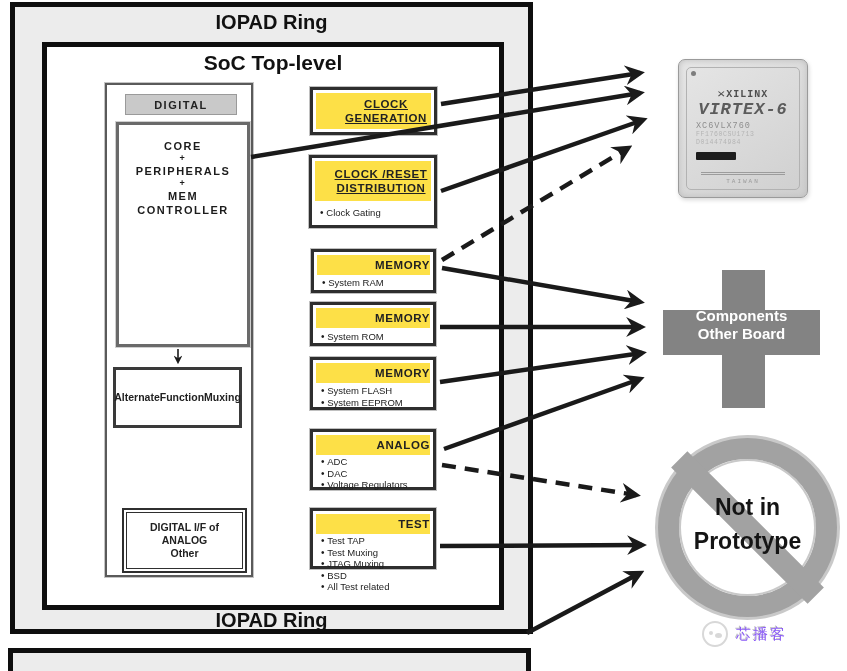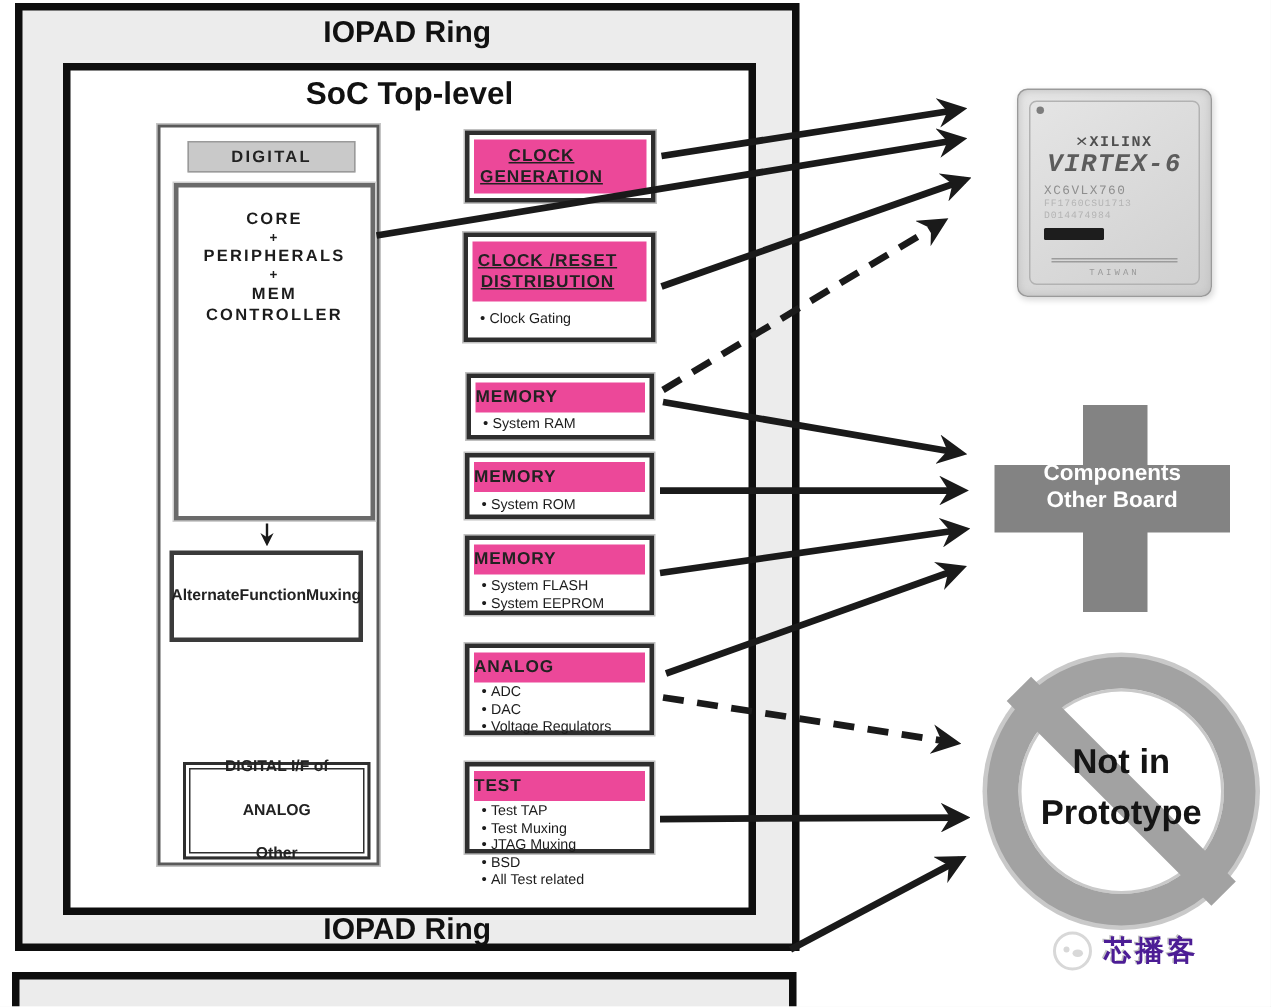--- a/index.html
+++ b/index.html
@@ -40,8 +40,8 @@
 
   
   .blk { position:absolute; border:3px solid #2e2e2e; background:#fff; box-shadow:0 0 0 1px #c0c0c0; }
-  .blk-head { position:absolute; left:3px; right:3px; top:3px; background:#ec4899;
-    display:flex; align-items:center; justify-content:flex-start; text-align:center; }
+  .blk-head { position:absolute; left:3px; right:3px; top:3px; background:#fde047;
+    display:flex; align-items:center; justify-content:flex-end; text-align:center; }
   .blk-head.full { bottom:3px; }
   .blk-title { font-size:11.5px; font-weight:bold; letter-spacing:0.6px; color:#222; line-height:14px; }
   .blk-title.u { text-decoration:underline; }

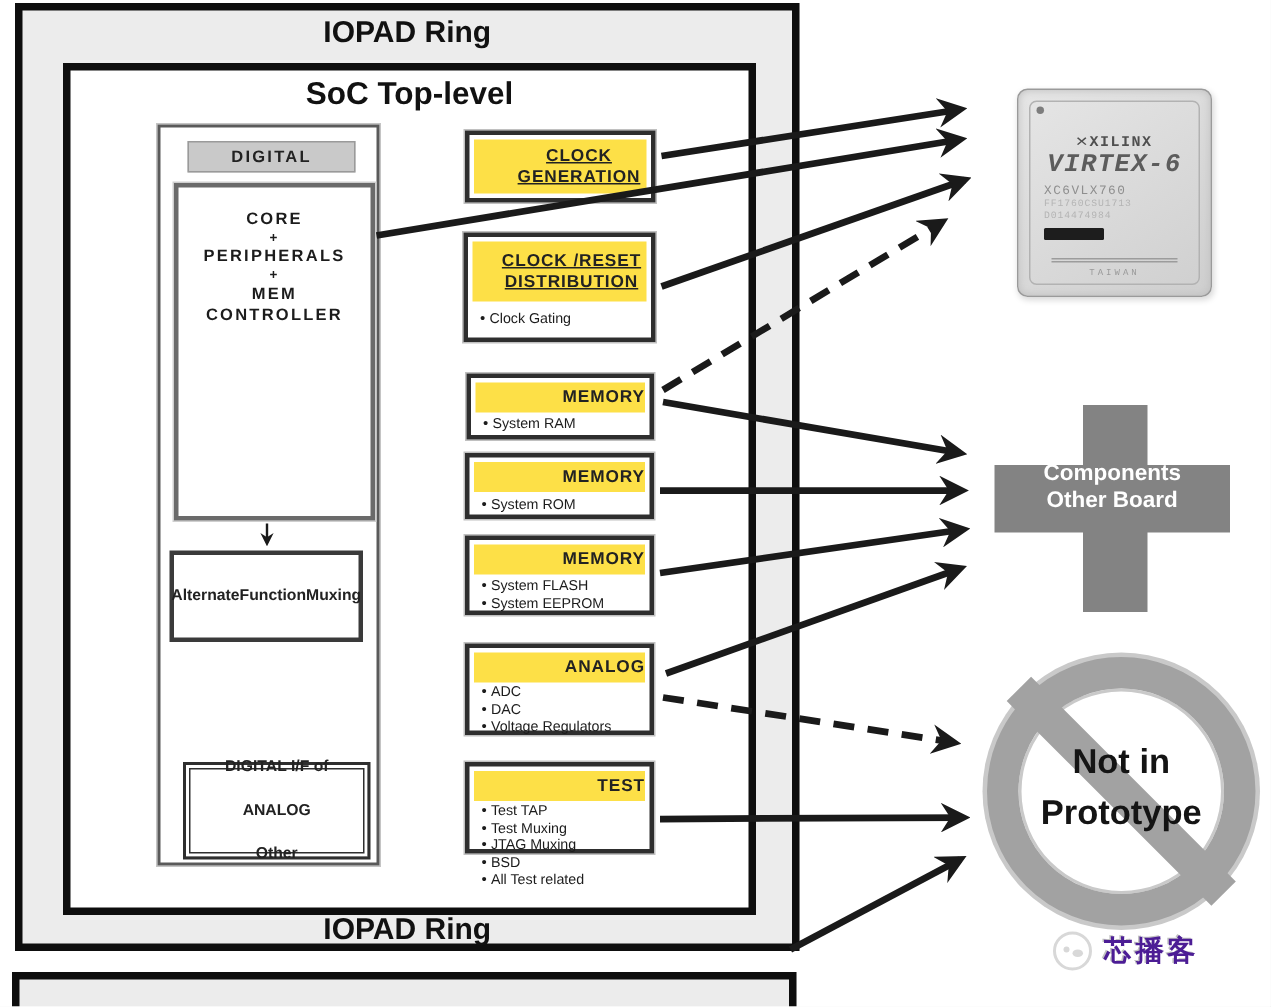--- a/index.html
+++ b/index.html
@@ -36,7 +36,7 @@
   .altmux-box .ln, .dif-box .ln { font-size:10.5px; font-weight:bold; color:#222; line-height:13px; }
   .dif-box { position:absolute; left:122px; top:508px; width:125px; height:65px;
     border:2px solid #2f2f2f; background:#fff; box-shadow:inset 0 0 0 2px #fff, inset 0 0 0 3px #2f2f2f;
-    display:flex; flex-direction:column; align-items:center; justify-content:center;gap:16px; }
+    display:flex; flex-direction:column; align-items:center; justify-content:center; }
 
   
   .blk { position:absolute; border:3px solid #2e2e2e; background:#fff; box-shadow:0 0 0 1px #c0c0c0; }

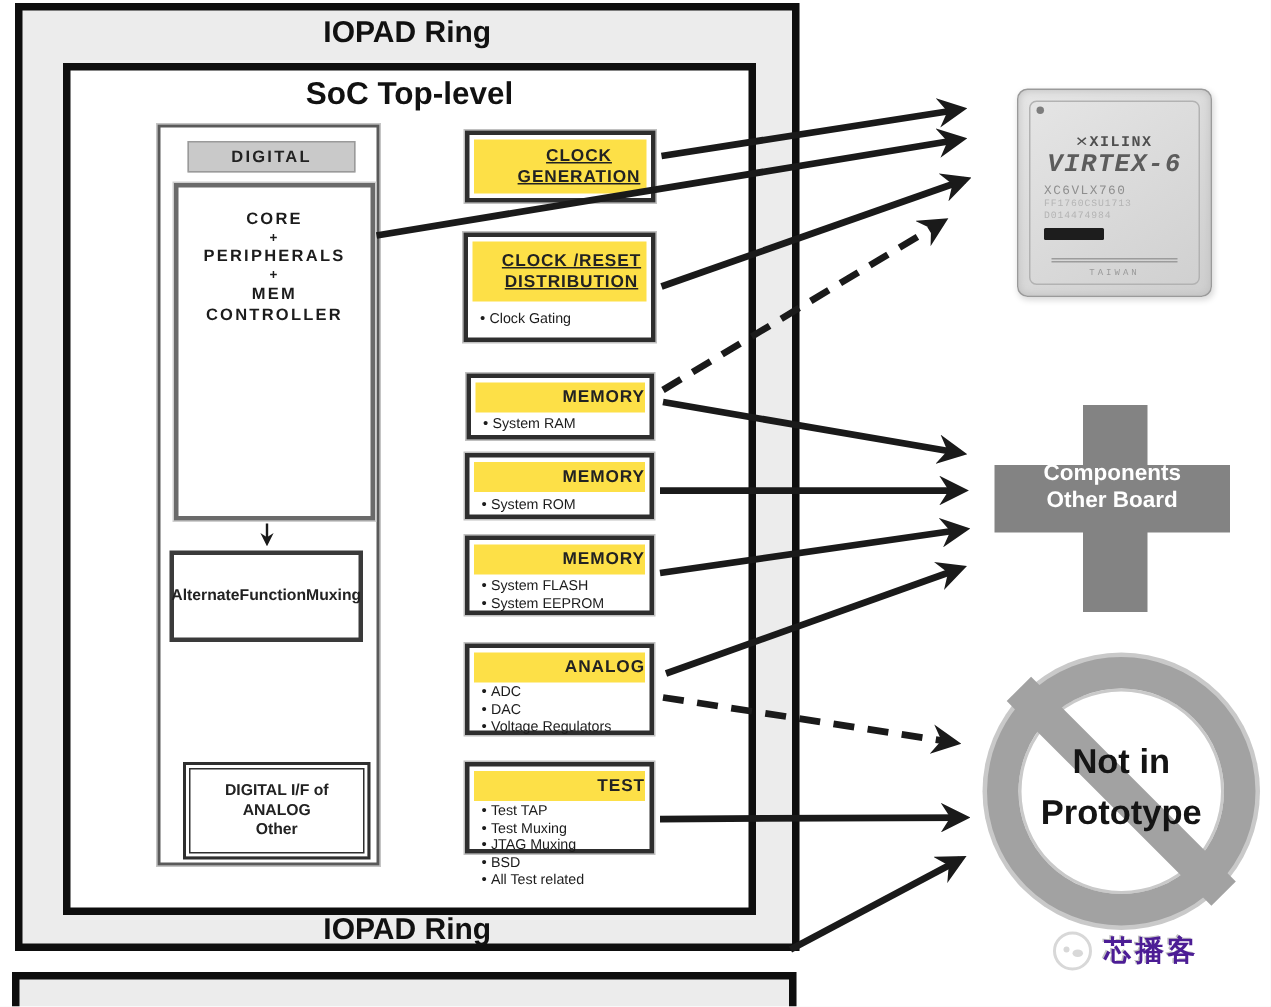--- a/index.html
+++ b/index.html
@@ -84,7 +84,7 @@
   .wm-logo { position:relative; width:26px; height:26px; border:2px solid #d8d8d8; border-radius:50%; }
   .wm-logo::before { content:""; position:absolute; left:5px; top:8px; width:4px; height:4px; border-radius:50%; background:#d8d8d8; }
   .wm-logo::after { content:""; position:absolute; right:4px; top:10px; width:7px; height:5px; border-radius:50%; background:#d8d8d8; }
-  .wm-text { margin-left:8px; font-size:19px; font-weight:bold; color:#4c1d95;
+  .wm-text { margin-left:8px; font-size:15px; font-weight:normal; color:#8b5cf6;
     text-shadow:1px 1px 0 #ffffff, -1px -1px 0 #c2c2c2; letter-spacing:2px; }
 
   

